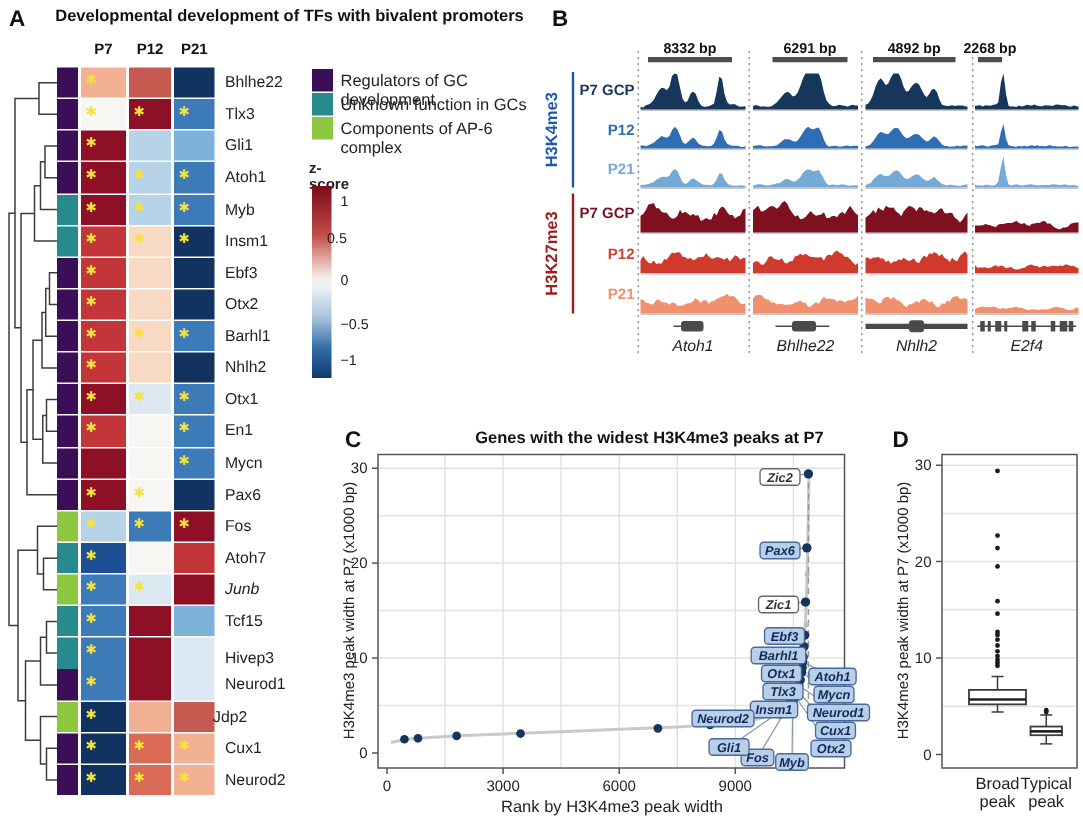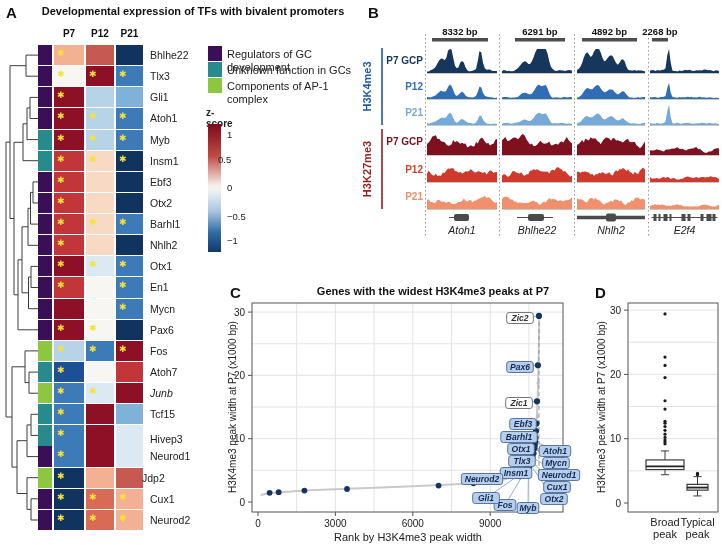--- a/index.html
+++ b/index.html
@@ -26,7 +26,7 @@
 <div id="fig">
 
   <div class="abs panel-label" style="left:6px;top:4px;">A</div>
-  <div class="abs fig-title" style="left:26px;top:5px;width:334px;">Developmental expression of TFs with bivalent promoters</div>
+  <div class="abs fig-title" style="left:26px;top:5px;width:334px;">Developmental development of TFs with bivalent promoters</div>
   <div id="hm-headers" class="abs" style="left:0;top:0;">
       <div class="hm-header" style="left: 54px; top: 28px; width: 30px;">P7</div>
       <div class="hm-header" style="left: 86px; top: 28px; width: 28px;">P12</div>

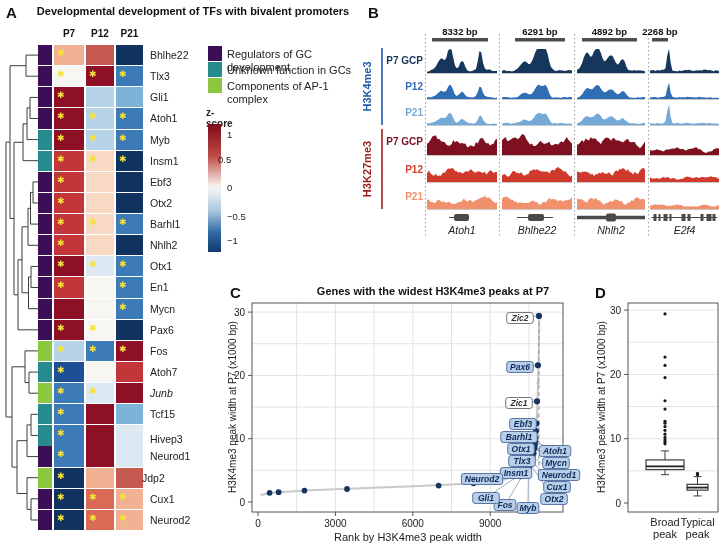--- a/index.html
+++ b/index.html
@@ -246,7 +246,7 @@
       <div class="lg-swatch" style="left: 208px; top: 62px; background: rgb(39, 139, 141);"></div>
       <div class="lg-label" style="left: 227px; top: 64px; width: 130px;">Unknown function in GCs</div>
       <div class="lg-swatch" style="left: 208px; top: 78px; background: rgb(141, 198, 63);"></div>
-      <div class="lg-label" style="left: 227px; top: 80px; width: 130px;">Components of AP-1 complex</div>
+      <div class="lg-label" style="left: 227px; top: 80px; width: 130px;">Components of AP-6 complex</div>
     </div>
   <div id="zscore" class="abs" style="left:0;top:0;width:0;height:0;">
       <div class="zs-title" style="left: 206px; top: 107px;">z-score</div>

